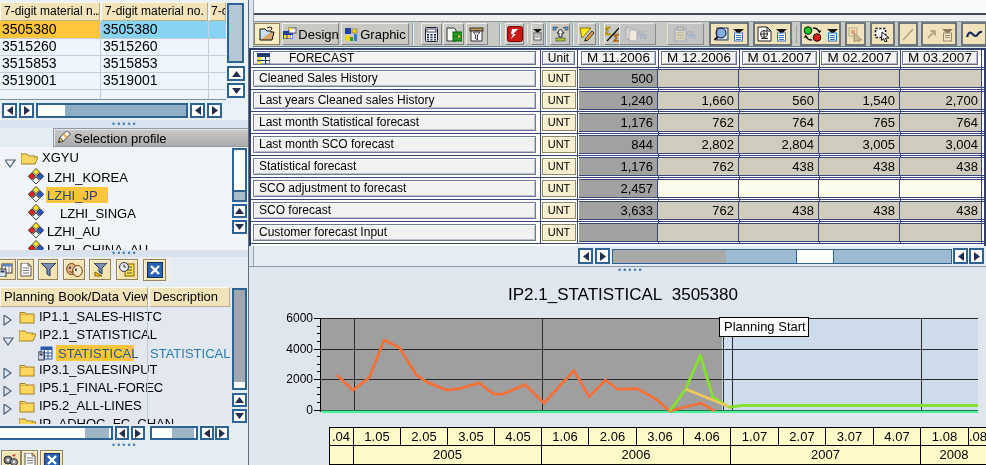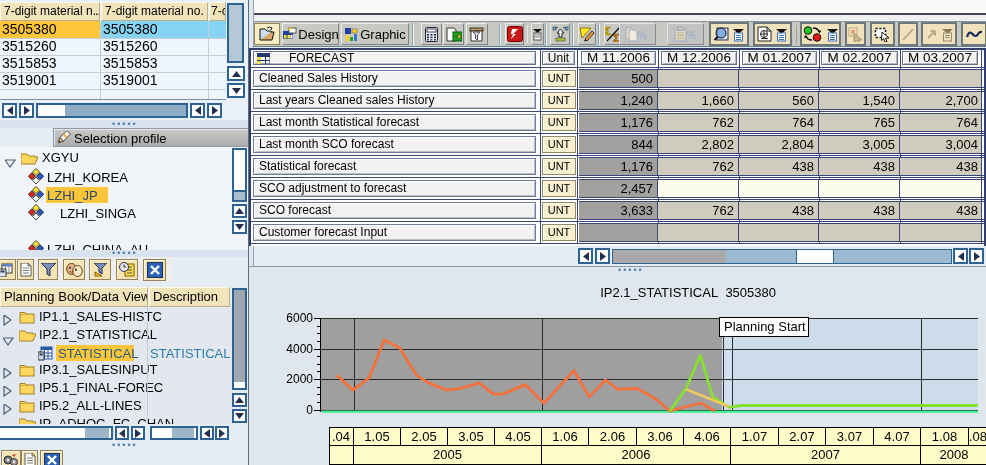--- a/index.html
+++ b/index.html
@@ -143,6 +143,17 @@
         </g>
       </svg>
       <div class="abs treetxt" style="left:32px;top:2px;">LZHI_SINGA</div>
+    </div>
+  <div class="abs" style="left:28px;top:75px;width:200px;height:18px;">
+      <svg class="abs" style="left:0;top:0;" width="16" height="17">
+        <g stroke="#222" stroke-width="0.8">
+          <polygon points="8,0.5 11.5,4 8,7.5 4.5,4" fill="#FFE32E"></polygon>
+          <polygon points="3.8,4.8 7.3,8.3 3.8,11.8 0.3,8.3" fill="#D82820"></polygon>
+          <polygon points="12.2,4.8 15.7,8.3 12.2,11.8 8.7,8.3" fill="#2858C8"></polygon>
+          <polygon points="8,9 11.5,12.5 8,16 4.5,12.5" fill="#E8F4E8"></polygon>
+        </g>
+      </svg>
+      <div class="abs treetxt" style="left:19px;top:2px;">LZHI_AU</div>
     </div>
   <div class="abs" style="left:28px;top:93px;width:200px;height:18px;">
       <svg class="abs" style="left:0;top:0;" width="16" height="17">

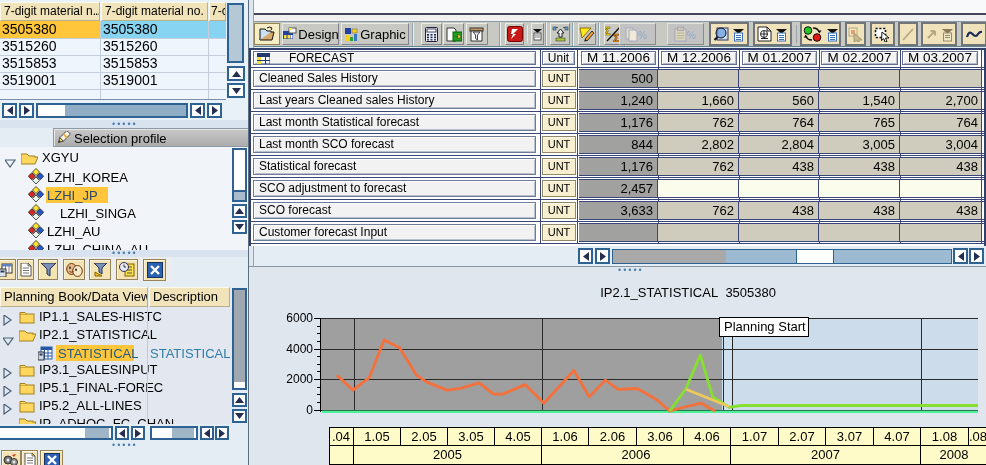--- a/index.html
+++ b/index.html
@@ -697,7 +697,7 @@
 <div class="abs" style="left:984px;top:48px;width:2px;height:198px;background:#32406E;"></div>
 
 <div class="abs" style="left:249px;top:266px;width:737px;height:199px;background:#DFE6EE;border-top:1px solid #8A97A4;"></div>
-<div class="abs" style="left:496px;top:285px;width:280px;text-align:right;font-size:13px;">IP2.1_STATISTICAL&nbsp; 3505380</div>
+<div class="abs" style="left:508px;top:285px;width:280px;text-align:left;font-size:17px;">IP2.1_STATISTICAL&nbsp; 3505380</div>
 <div class="abs dots" style="left:618px;top:268px;">•••••</div>
 
 <div class="abs scbtn" style="left:578px;top:248px;width:15px;height:16px;">

